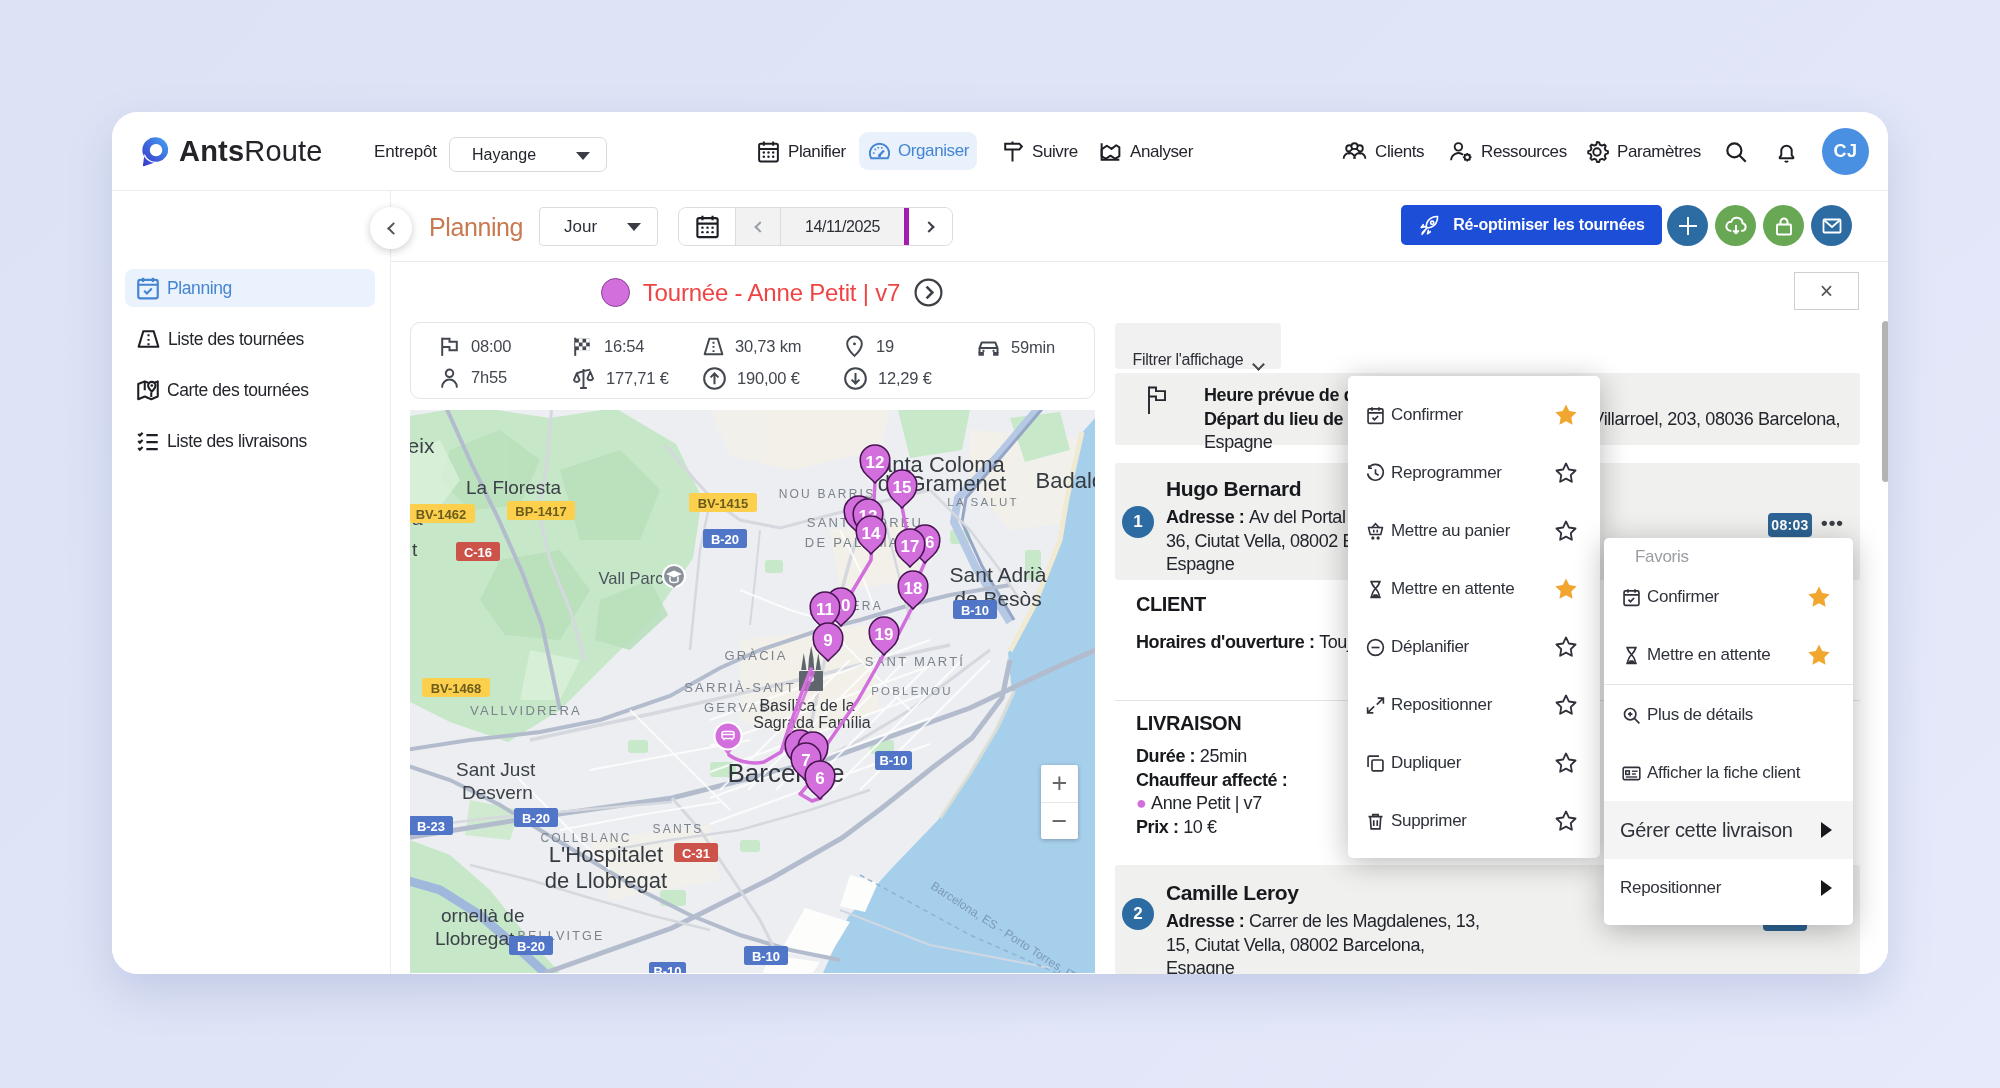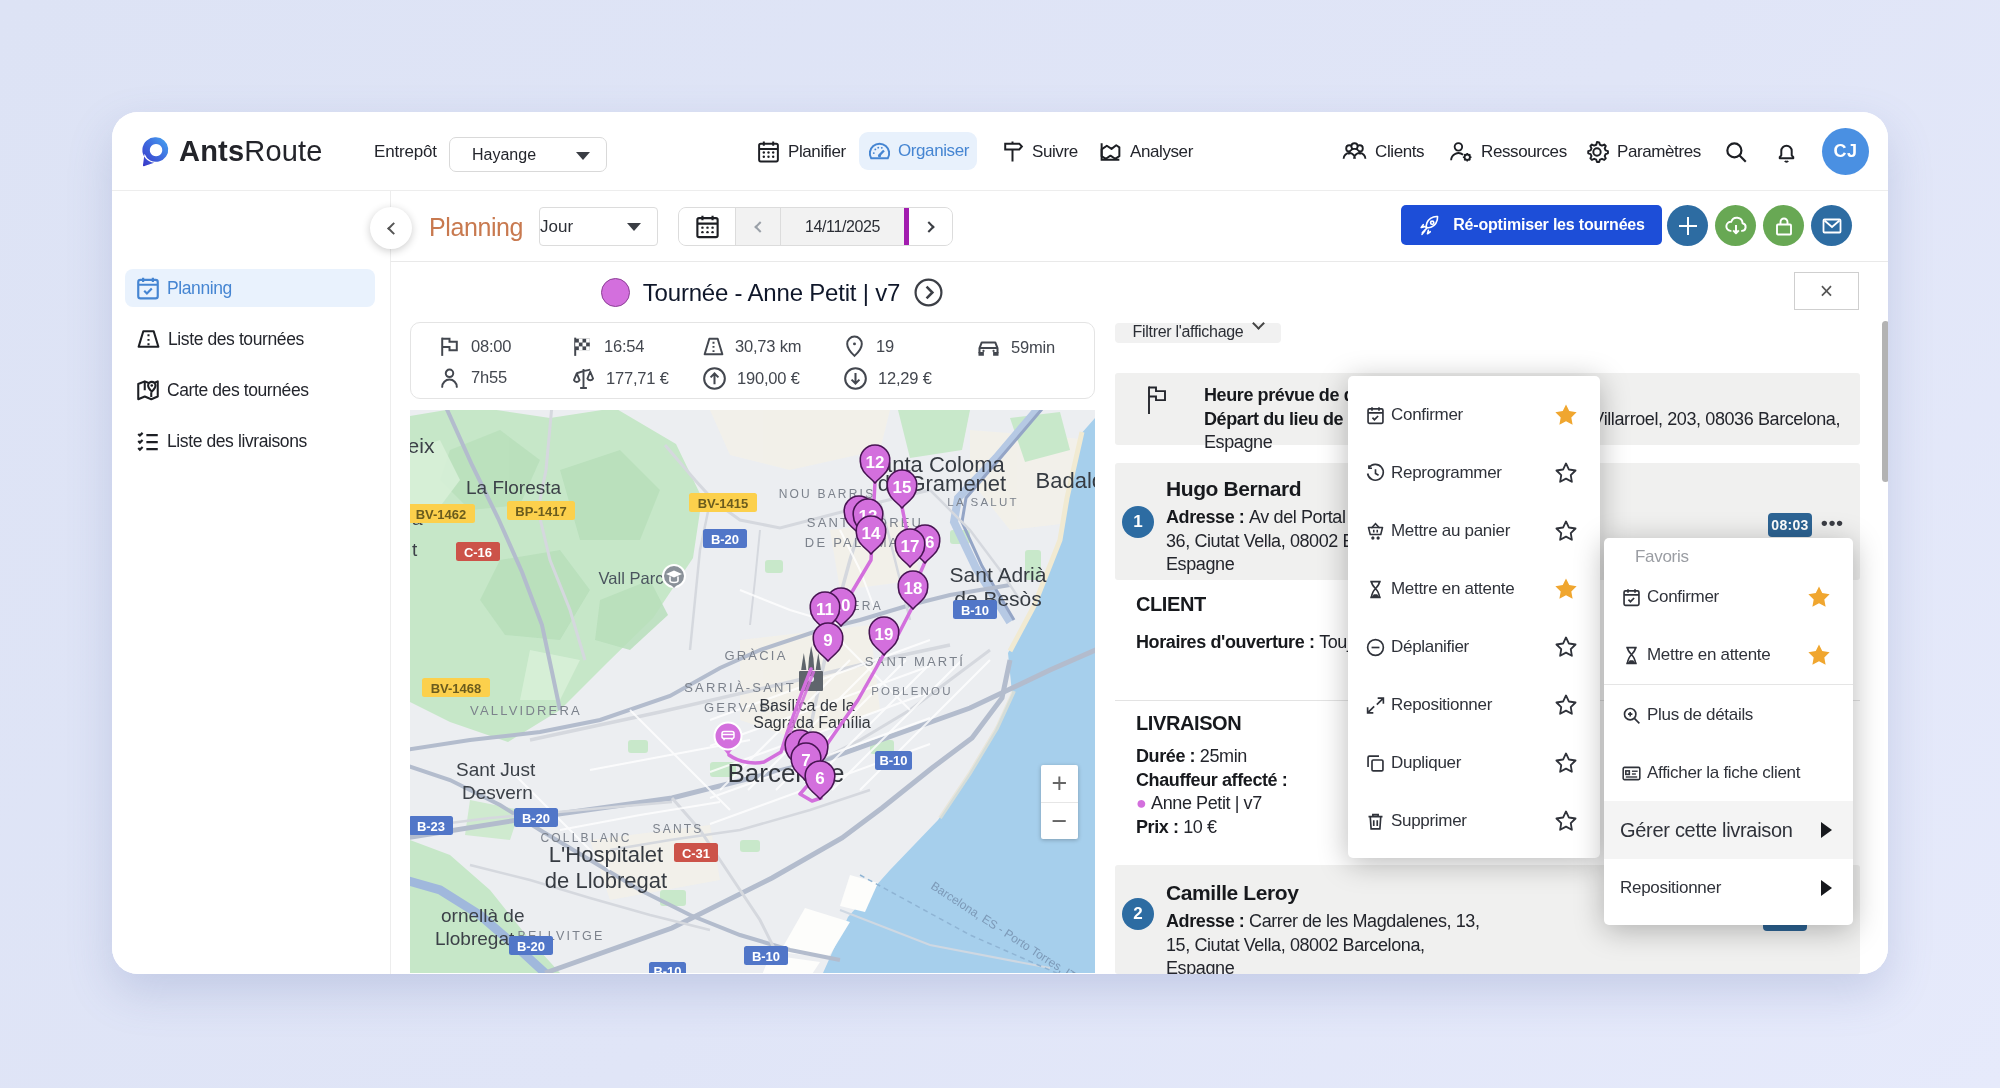--- a/index.html
+++ b/index.html
@@ -25,7 +25,7 @@
 .toolbar { position:absolute; left:278px; top:79px; width:1498px; height:71px; background:#fff; border-bottom:1px solid #e9e9e9; border-left:1px solid #ededed; z-index:4; }
 .backbtn { position:absolute; left:-21px; top:16px; width:42px; height:42px; border-radius:50%; background:#fff; box-shadow:0 2px 9px rgba(0,0,0,.20); display:flex; align-items:center; justify-content:center; }
 .ptitle { position:absolute; left:38px; top:22px; font-size:25px; color:#c8794f; letter-spacing:-.4px; }
-.jour { position:absolute; left:148px; top:16px; width:119px; height:39px; border:1px solid #dcdcdc; border-radius:4px; font-size:17px; color:#2b2e35; display:flex; align-items:center; }
+.jour { position:absolute; left:148px; top:16px; width:119px; height:39px; border:1px solid #dcdcdc; border-radius:4px; font-size:17px; color:#2b2e35; display:flex; align-items:center; padding-left:24px; }
 .jour .car { position:absolute; right:16px; top:15px; }
 .dategrp { position:absolute; left:287px; top:16px; width:275px; height:39px; border:1px solid #dcdcdc; border-radius:8px; display:flex; overflow:hidden; background:#f2f2f2; }
 .dategrp .cell { display:flex; align-items:center; justify-content:center; }

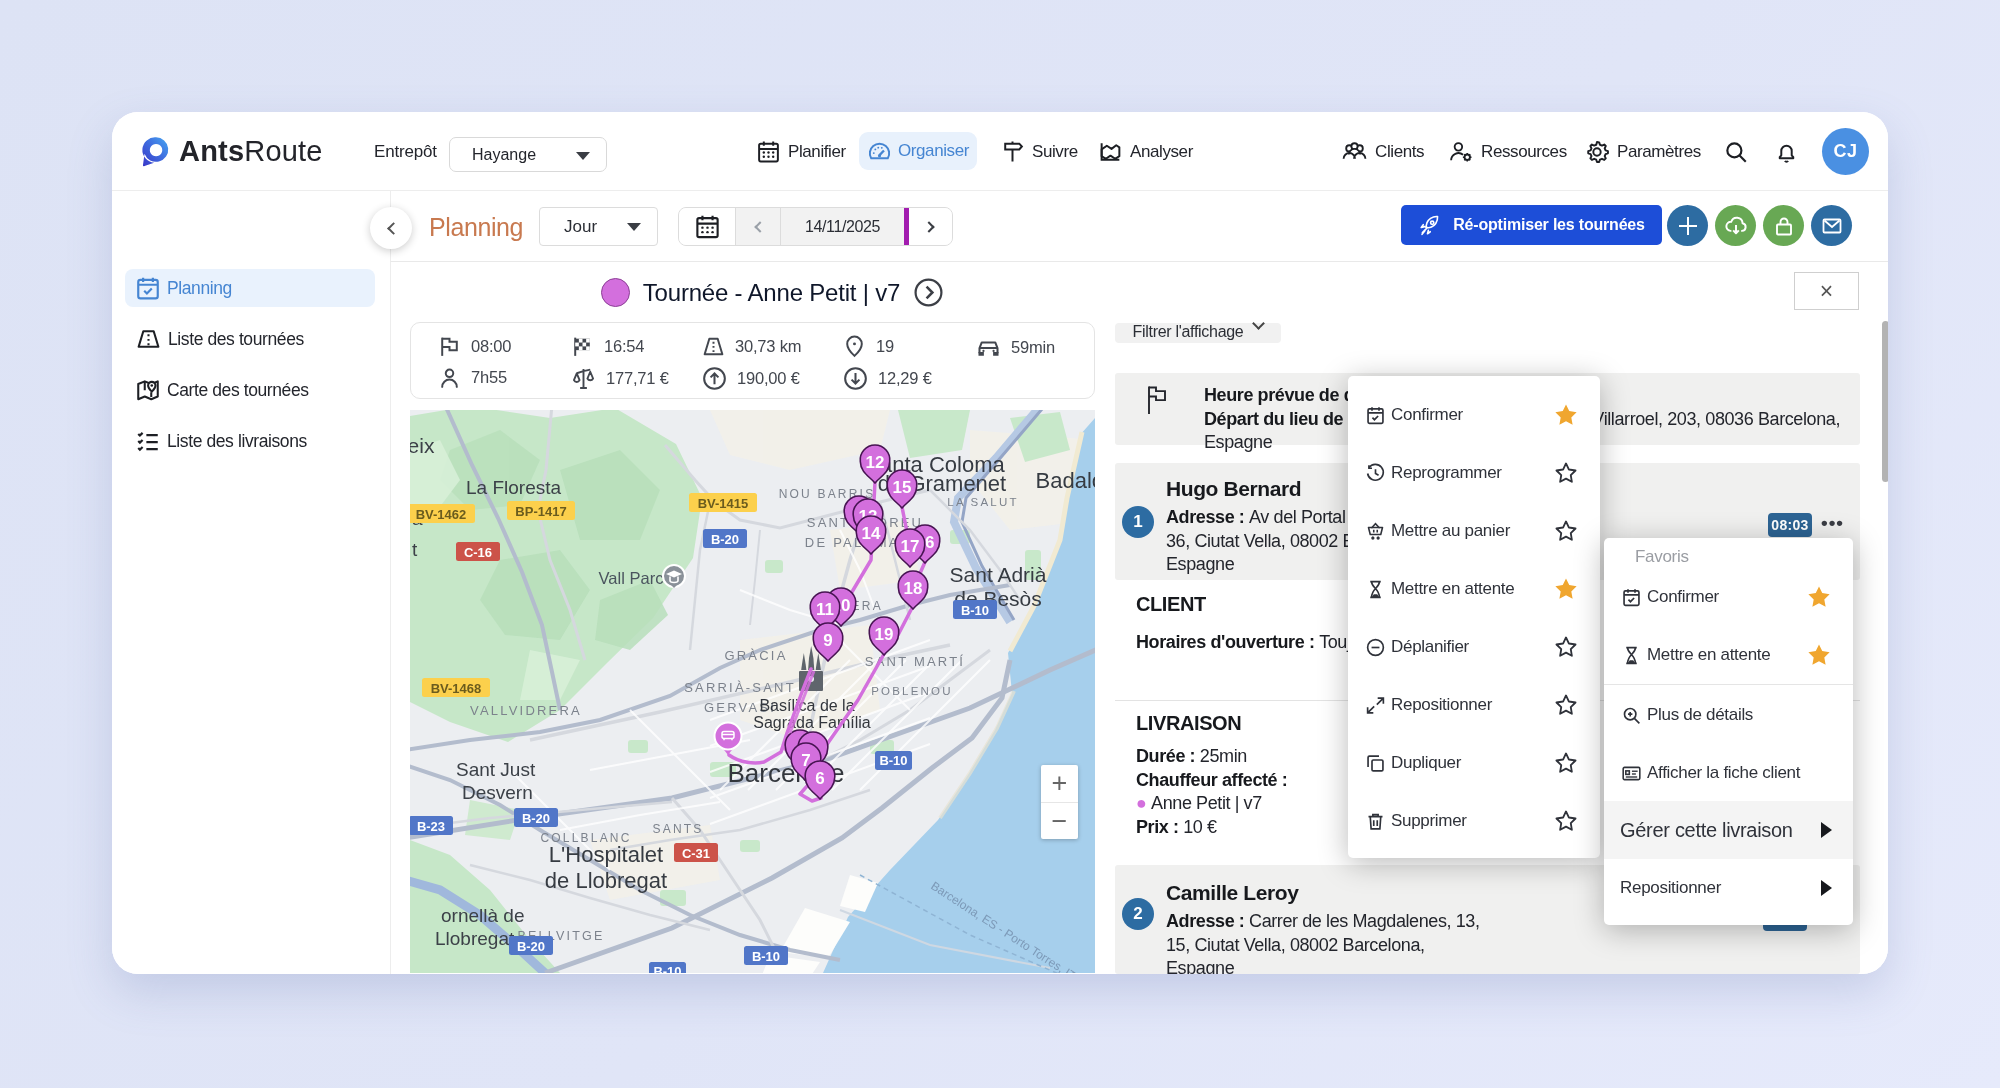--- a/index.html
+++ b/index.html
@@ -44,7 +44,7 @@
 .sitem.sel { background:#e9f2fd; color:#4585d2; }
 
 .main { position:absolute; left:278px; top:150px; width:837px; height:712px; background:#fff; border-left:1px solid #ededed; }
-.tourhead { position:absolute; left:19px; top:0; width:685px; height:61px; display:flex; align-items:center; justify-content:center; gap:13px; padding-left:40px; font-size:24px; color:#0f172a; letter-spacing:-.2px; }
+.tourhead { position:absolute; left:19px; top:0; width:685px; height:61px; display:flex; align-items:center; justify-content:center; gap:13px; padding-left:40px; font-size:24px; color:#ef4444; letter-spacing:-.2px; }
 .tourhead .dot { width:29px; height:29px; border-radius:50%; background:#d36fdd; border:1.5px solid #8c3f96; }
 .stats { position:absolute; left:19px; top:60px; width:685px; height:77px; border:1px solid #e4e4e4; border-radius:10px; background:#fff; }
 .stat { position:absolute; display:flex; align-items:center; gap:9px; font-size:16.5px; color:#43474f; letter-spacing:-.2px; }

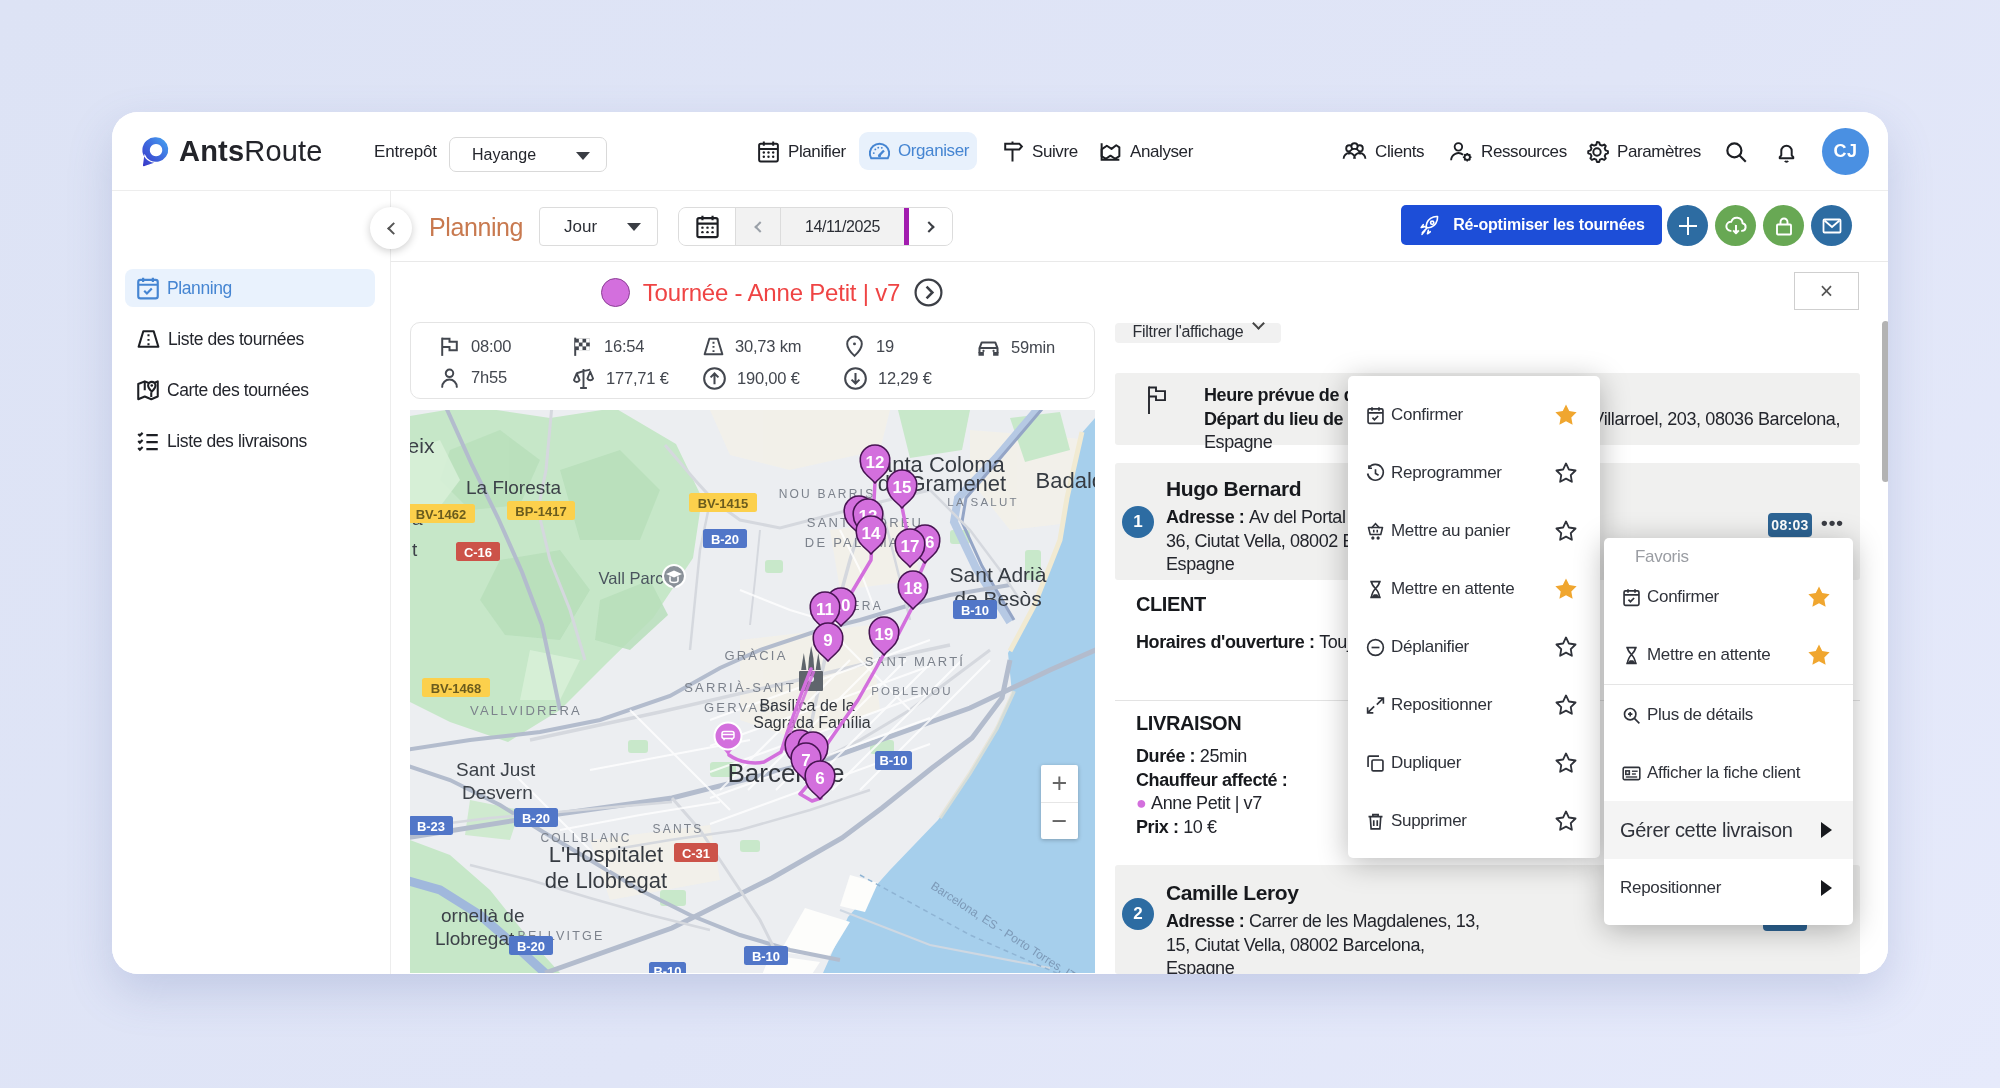--- a/index.html
+++ b/index.html
@@ -54,7 +54,7 @@
 
 .panel { position:absolute; left:1003px; top:150px; width:785px; height:712px; background:#fff; }
 .closebtn { position:absolute; left:679px; top:10px; width:65px; height:38px; border:1px solid #cfcfcf; background:#fff; color:#555; font-size:23px; font-weight:300; display:flex; align-items:center; justify-content:center; }
-.filter { position:absolute; left:0px; top:61px; width:166px; height:20px; background:#f1f1f1; border-radius:4px; display:flex; align-items:flex-start; justify-content:center; gap:11px; font-size:16px; letter-spacing:-.3px; color:#2b2e35; }
+.filter { position:absolute; left:0px; top:61px; width:166px; height:46px; background:#f1f1f1; border-radius:4px; display:flex; align-items:flex-end; justify-content:center; gap:11px; font-size:16px; letter-spacing:-.3px; color:#2b2e35; }
 .fchev { width:9px; height:9px; border-right:2px solid #444; border-bottom:2px solid #444; transform:rotate(45deg); margin-top:-4px; }
 .gcard { position:absolute; left:0px; width:745px; background:#f0f0ef; border-radius:3px; }
 .wcard { position:absolute; left:0px; width:745px; background:#fff; }

